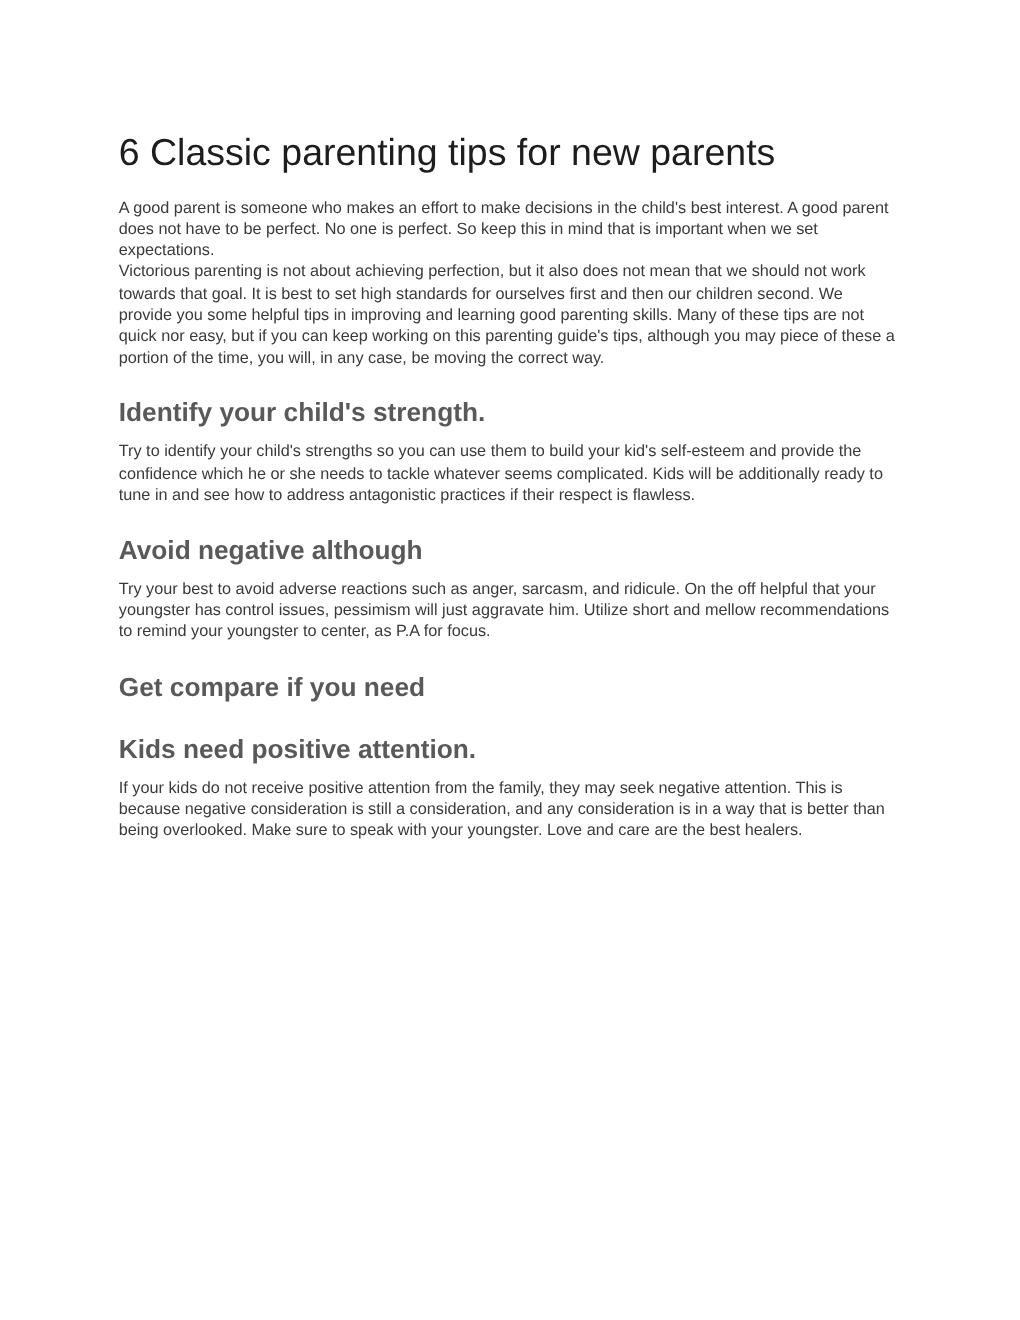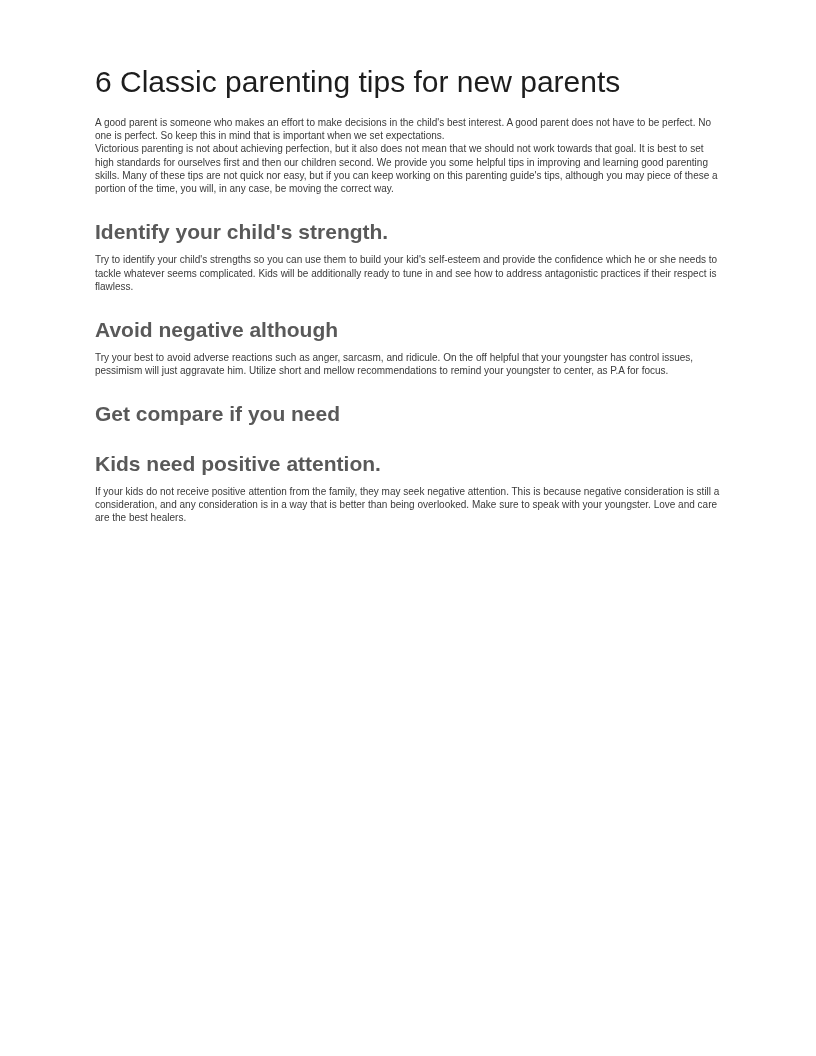--- a/index.html
+++ b/index.html
@@ -13,7 +13,7 @@
     margin: 0 auto;
     background: #ffffff;
     box-sizing: border-box;
-    padding: 64px 96px 40px 95px;
+    padding: 105px 96px 40px 95px;
     font-family: "Liberation Sans", sans-serif;
     color: #343434;
     overflow: hidden;

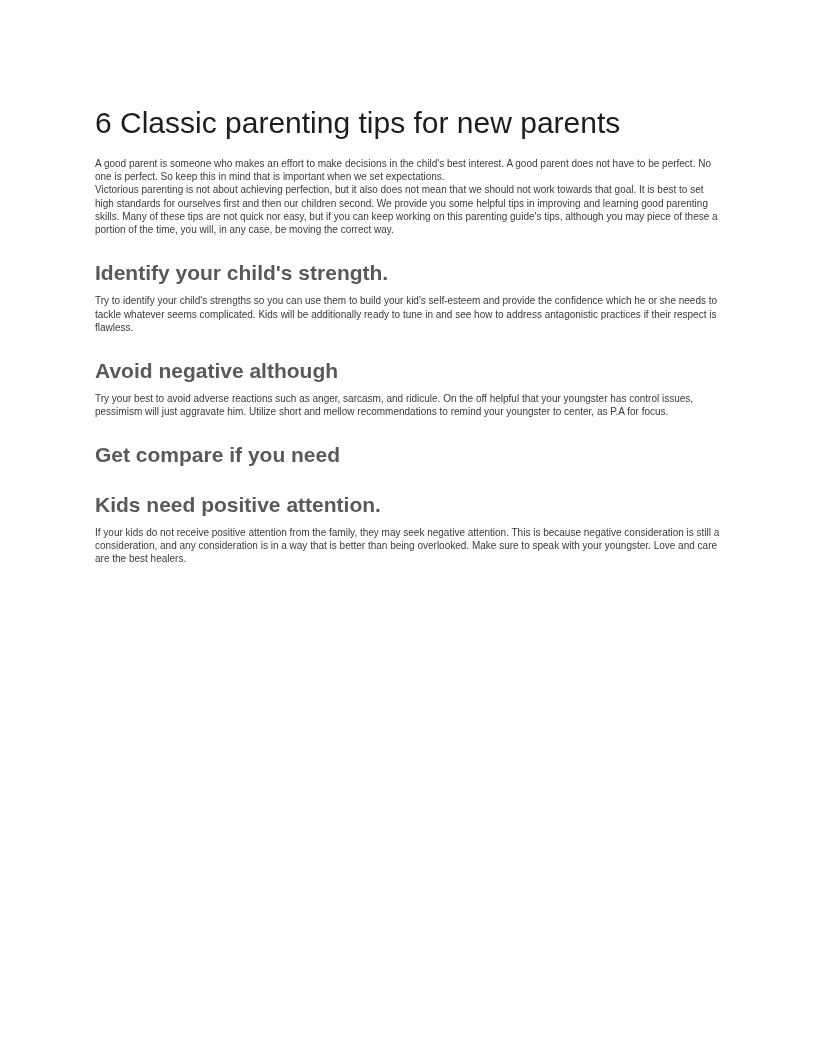--- a/index.html
+++ b/index.html
@@ -27,7 +27,7 @@
     letter-spacing: 0;
   }
   .doc-paragraph {
-    font-size: 10px;
+    font-size: 13px;
     line-height: 1.32;
     margin: 0;
     color: #3a3a3a;

